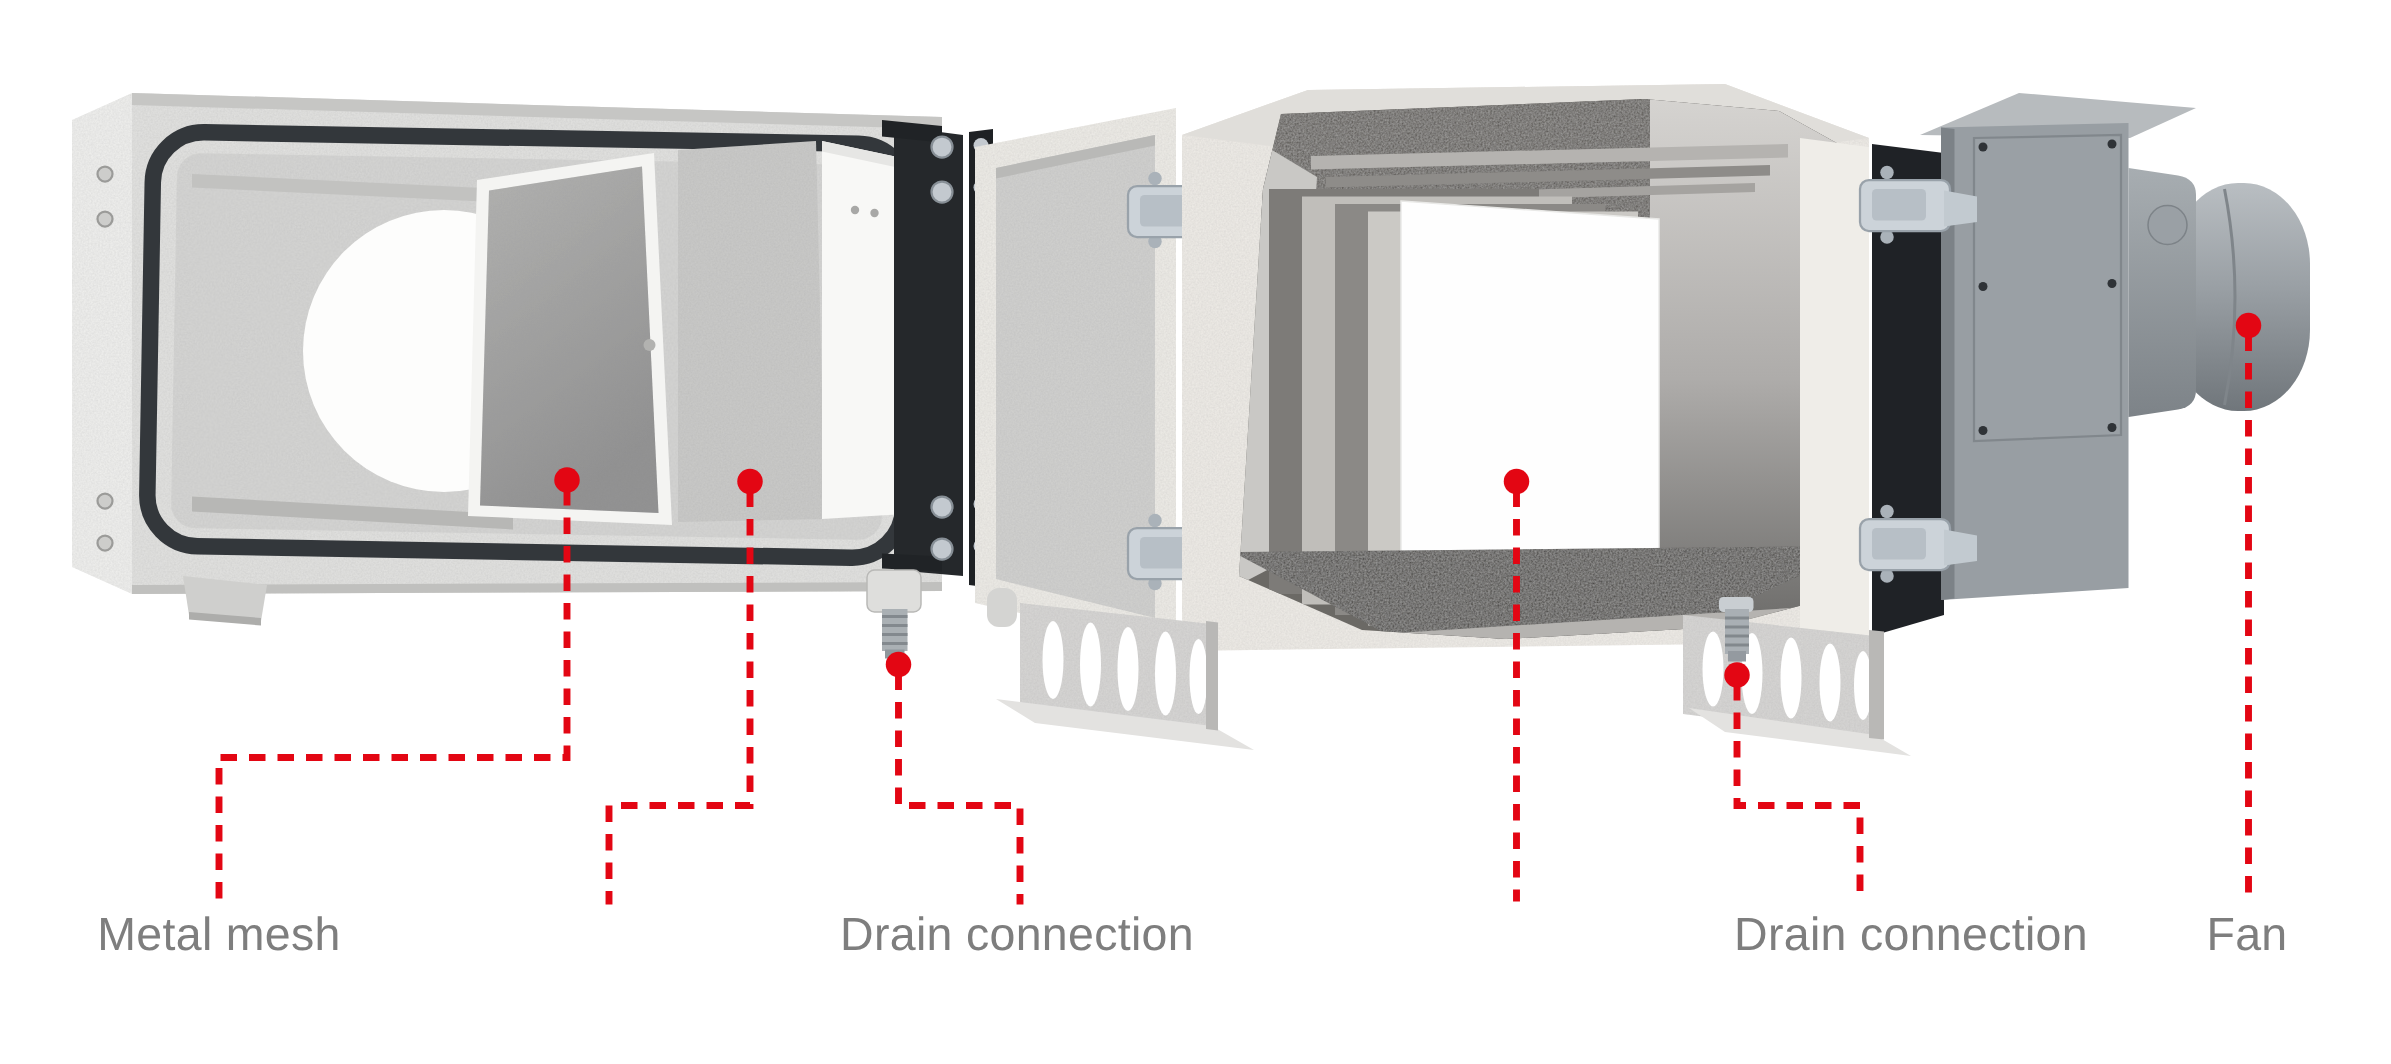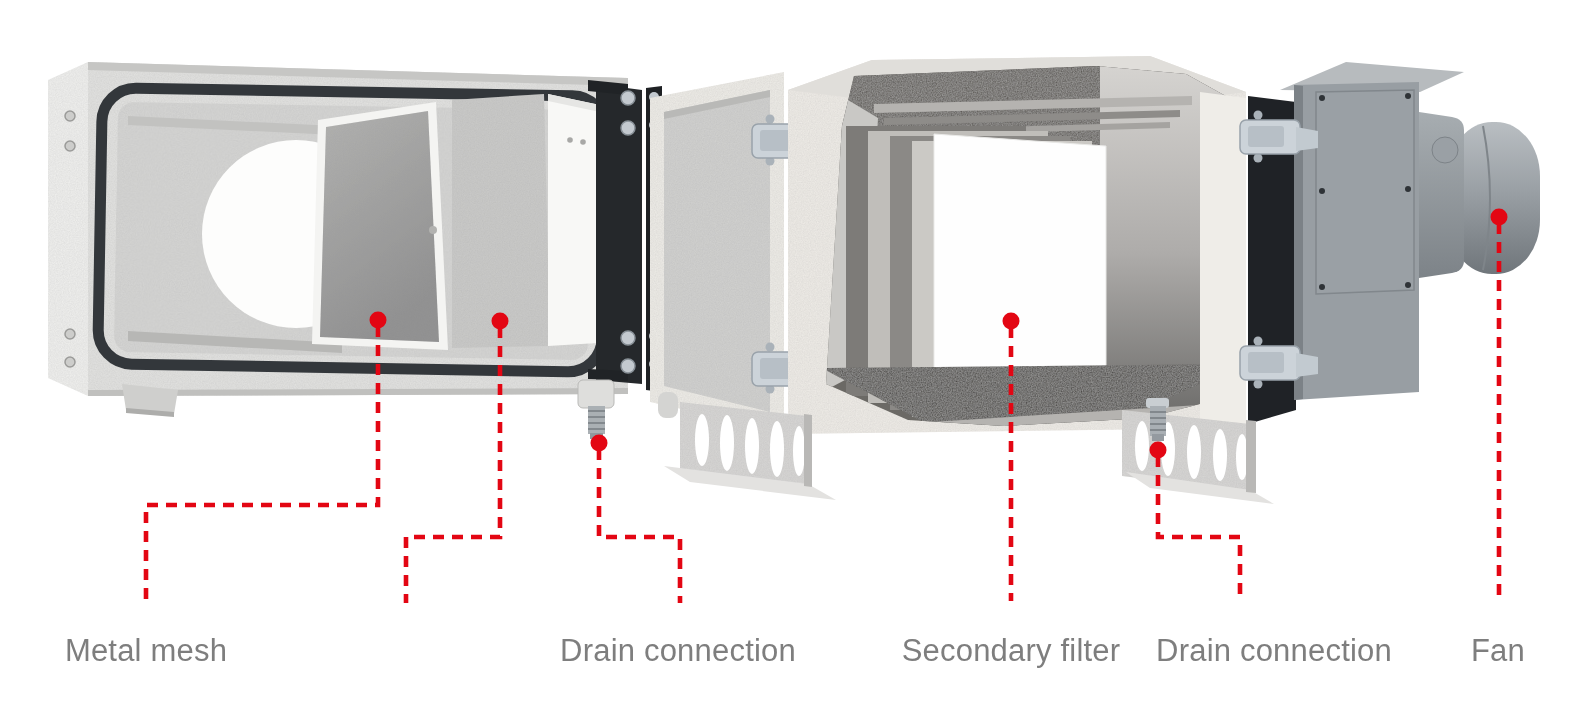--- a/index.html
+++ b/index.html
@@ -7,7 +7,7 @@
   #stage{position:relative;width:1594px;height:709px;background:#ffffff;overflow:hidden;
          font-family:"Liberation Sans",sans-serif;}
   #art{position:absolute;left:0;top:0;}
-  .lbl{position:absolute;top:632px;transform:translateX(-50%);
+  .lbl{position:absolute;top:604px;transform:translateX(-50%);
        font-size:31px;line-height:38px;color:#7e7e7e;letter-spacing:0.2px;
        white-space:nowrap;font-family:"Liberation Sans",sans-serif;}
 </style>

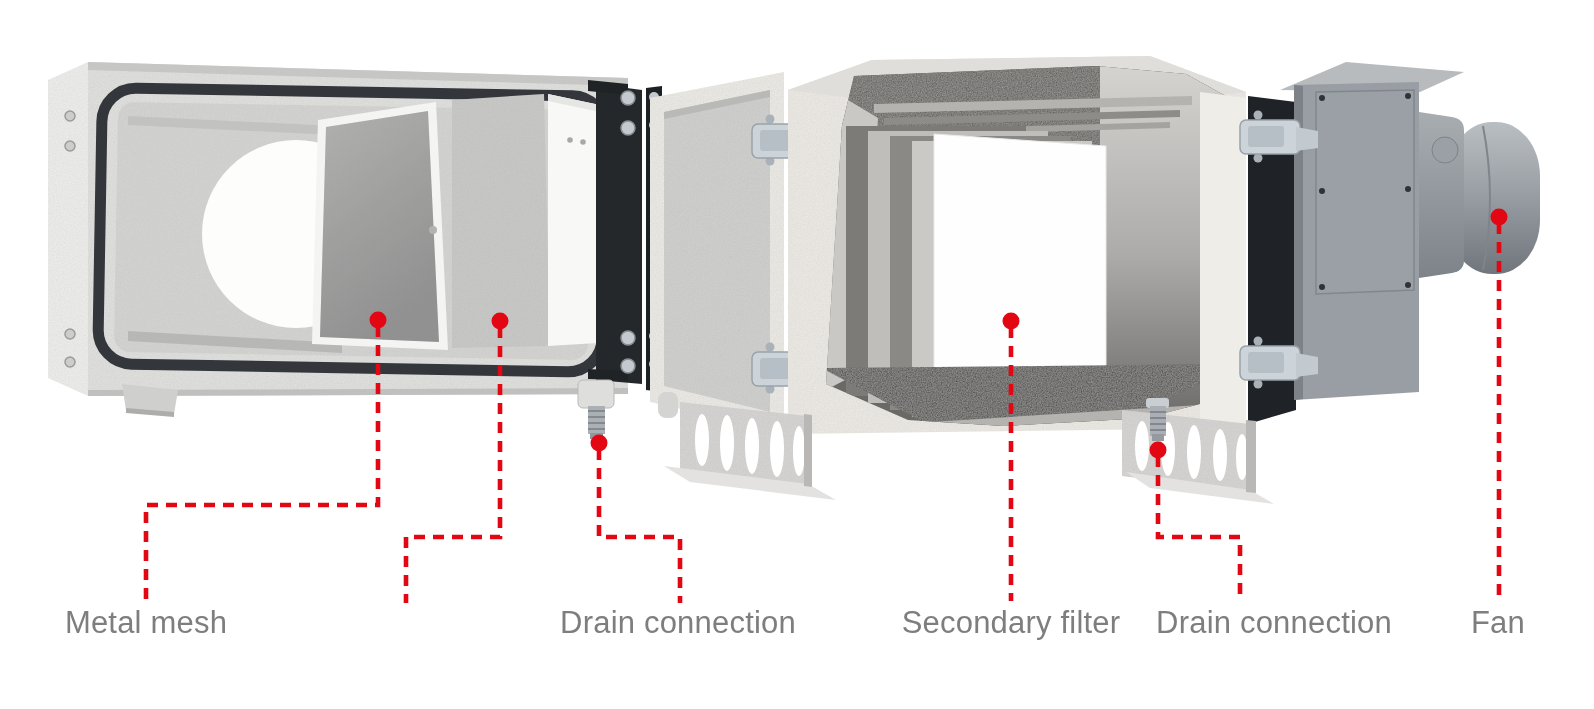--- a/index.html
+++ b/index.html
@@ -279,7 +279,6 @@
 
 <div class="lbl" style="left:146px">Metal mesh</div>
 <div class="lbl" style="left:678px">Drain connection</div>
-<div class="lbl" style="left:1011px">Secondary filter</div>
 <div class="lbl" style="left:1274px">Drain connection</div>
 <div class="lbl" style="left:1498px">Fan</div>
 

